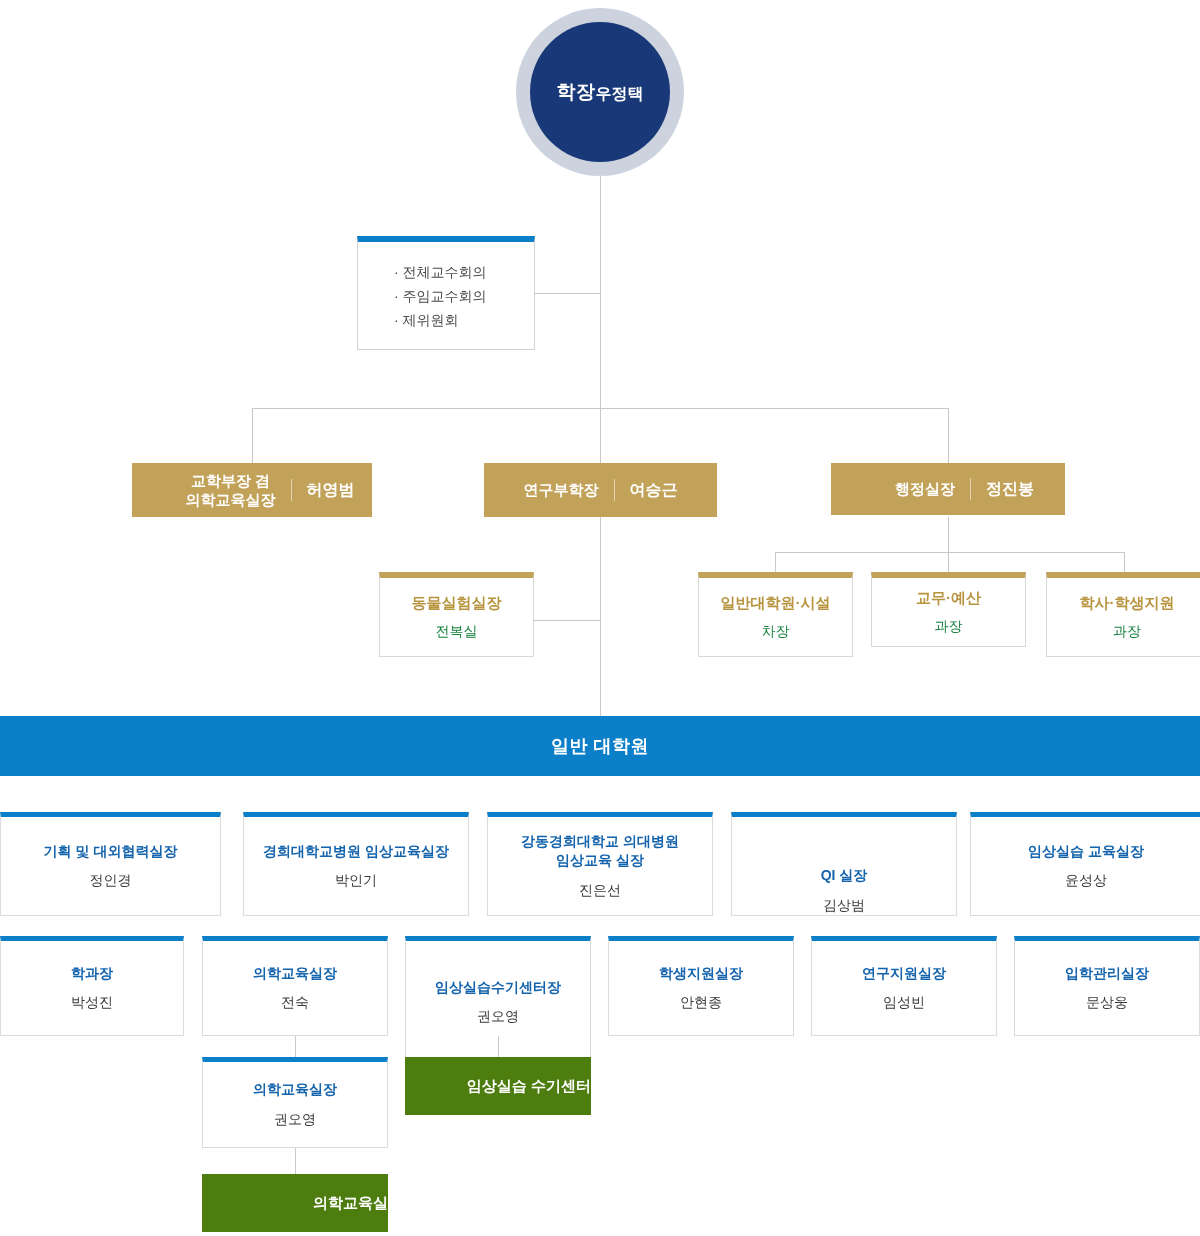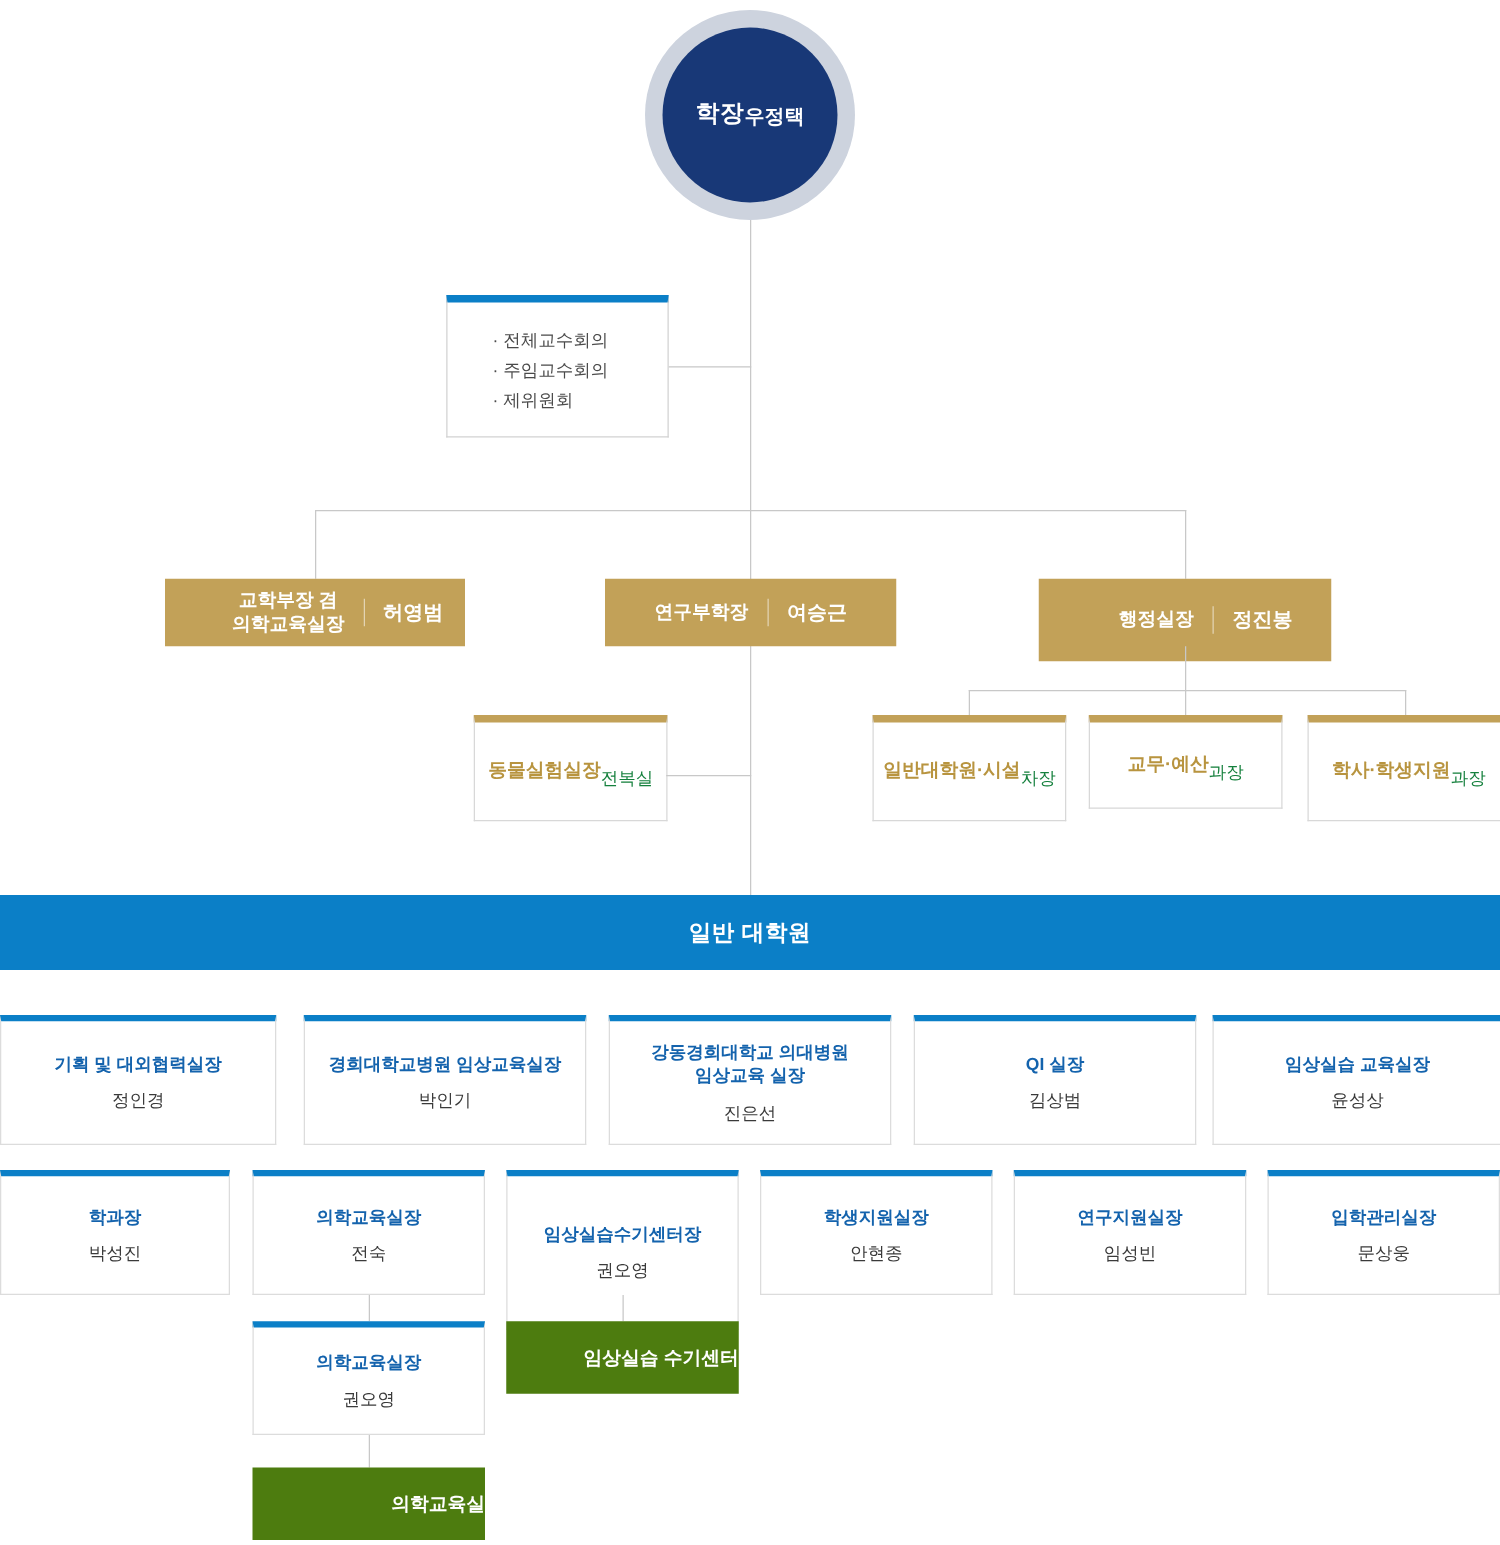--- a/index.html
+++ b/index.html
@@ -243,7 +243,7 @@
     <div class="gold-name">여승근</div>
   </div>
 
-  <div class="gold-bar" style="left:831px; top:463px; width:234px; height:66px;padding-left:33px;">
+  <div class="gold-bar" style="left:831px; top:463px; width:234px; height:52px;padding-left:33px;">
     <div class="gold-role">행정실장</div>
     <div class="gold-sep"></div>
     <div class="gold-name">정진봉</div>

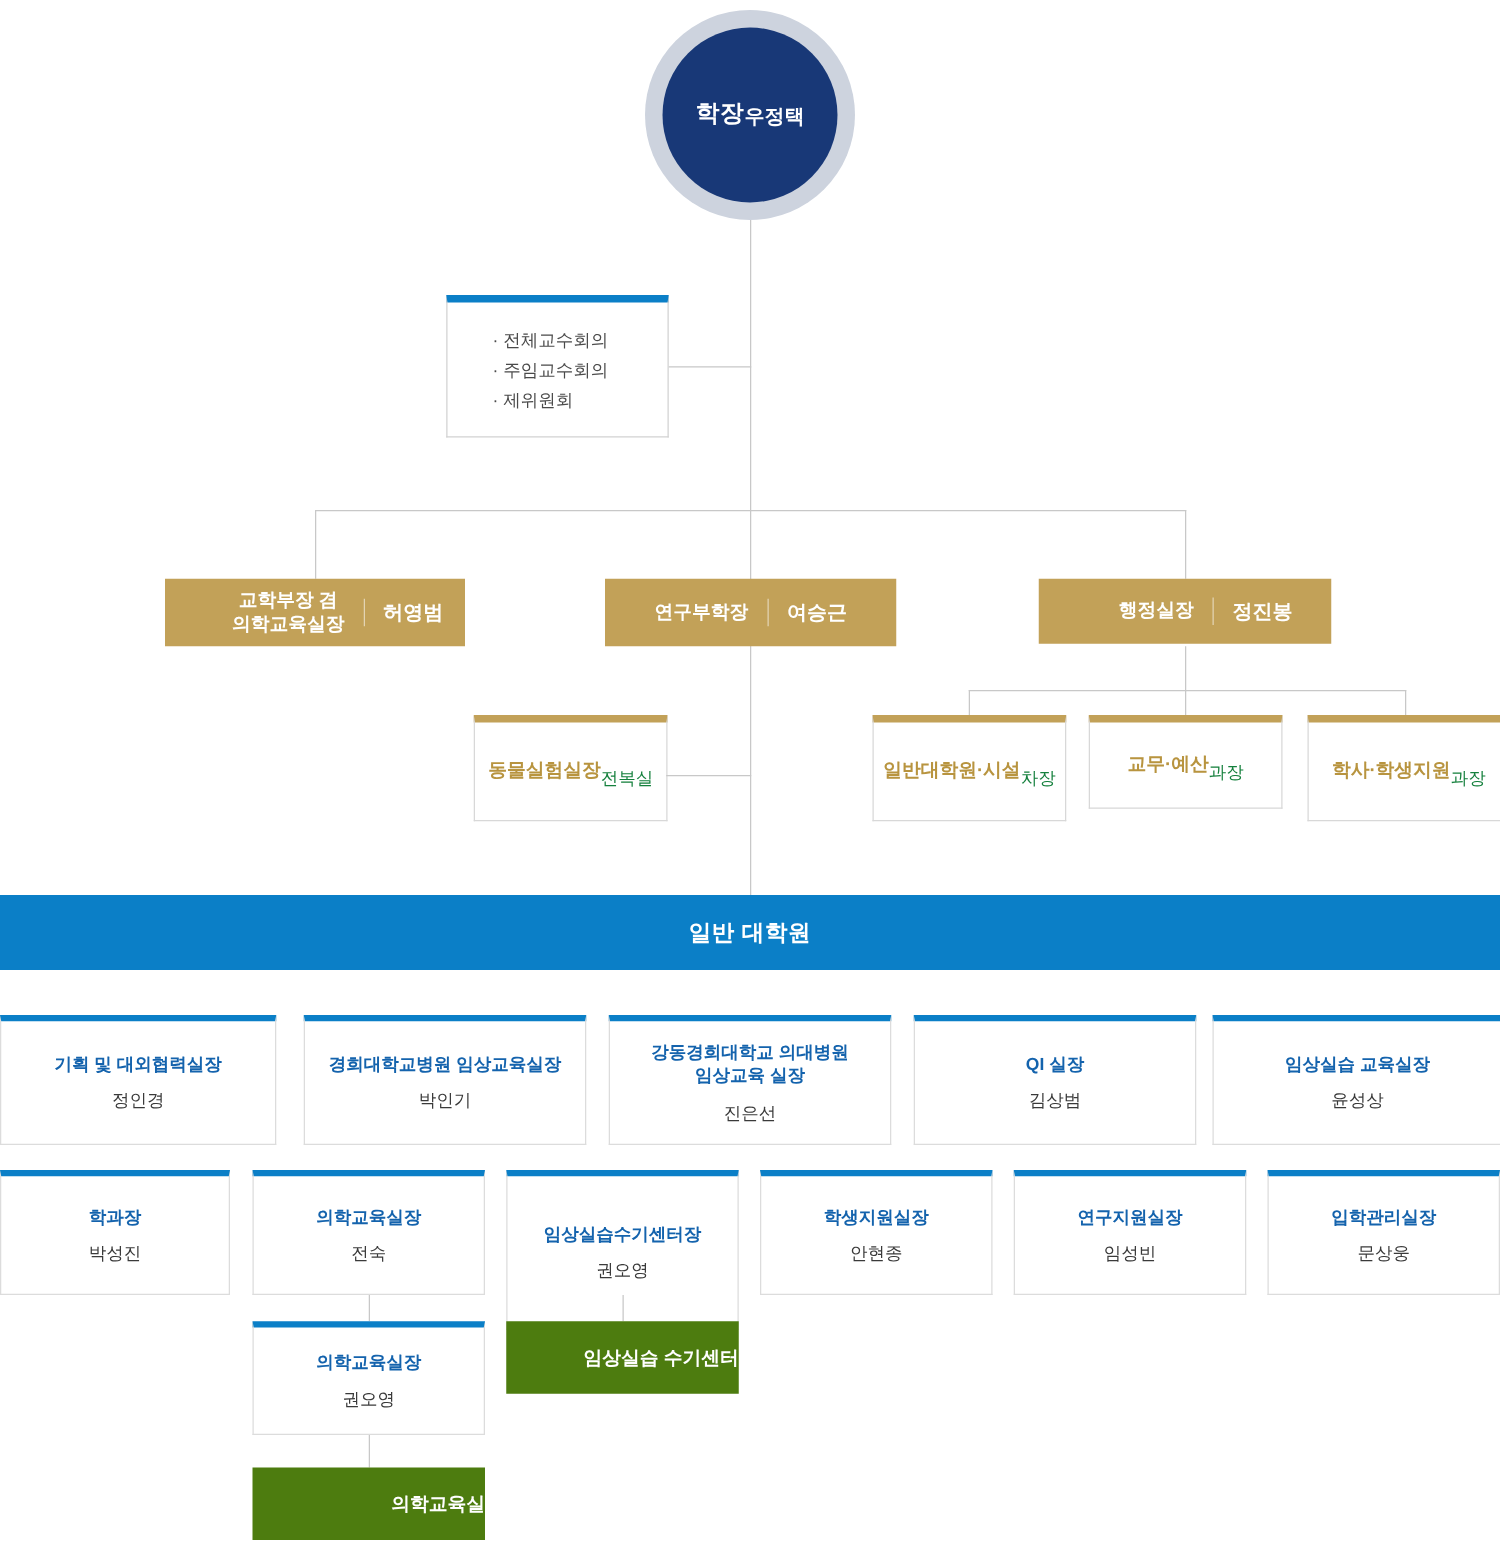--- a/index.html
+++ b/index.html
@@ -128,6 +128,7 @@
     border-top: 6px solid #c2a158;
     box-sizing: border-box;
     display: flex;
+    flex-direction: column;
     align-items: center;
     justify-content: center;
   }

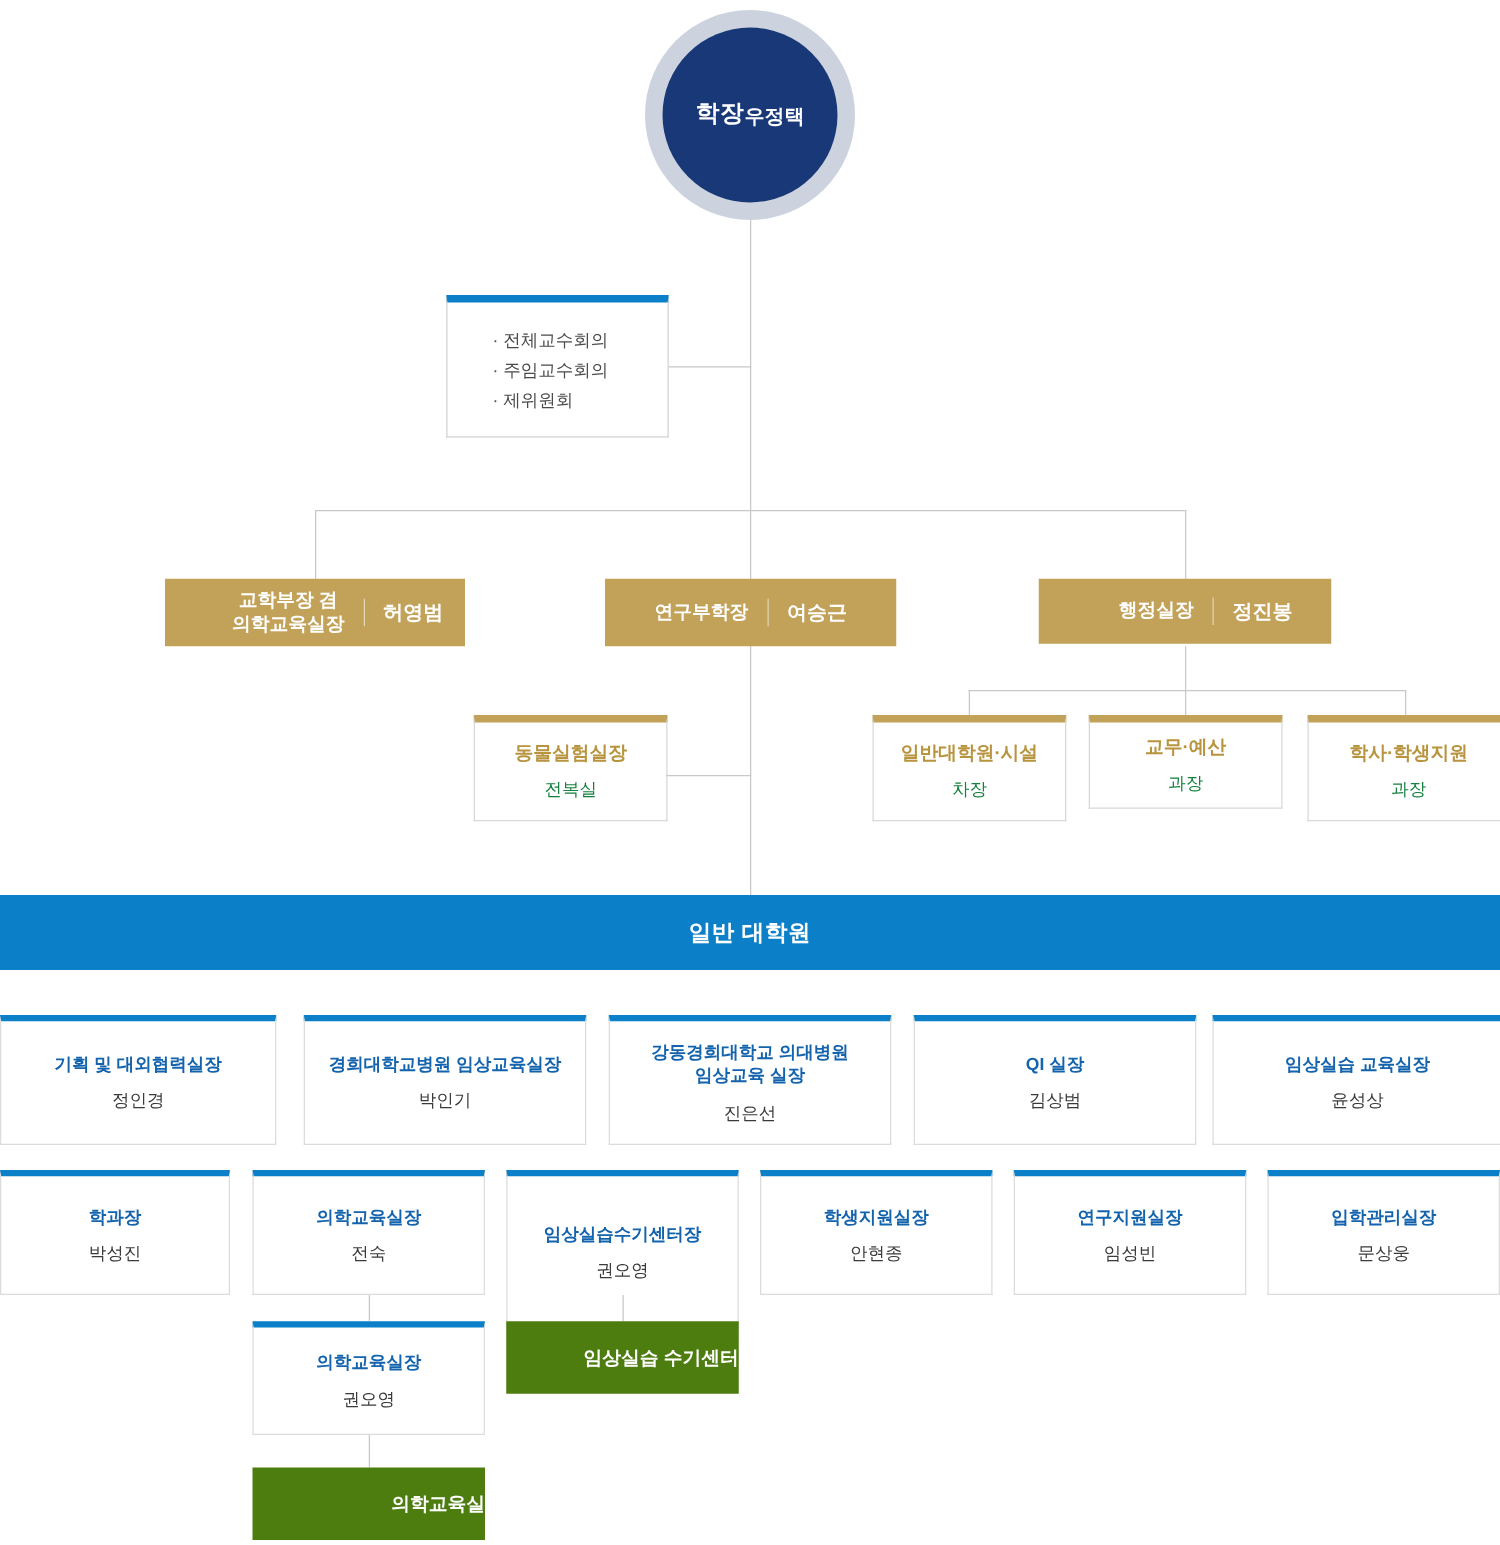--- a/index.html
+++ b/index.html
@@ -297,7 +297,7 @@
     <div class="person">진은선</div>
   </div>
 
-  <div class="card-blue" style="left:731px; top:812px; width:226px; height:104px;">
+  <div class="card-blue" style="left:731px; top:812px; width:226px; height:104px;justify-content:flex-end;">
     <div class="role">QI 실장</div>
     <div class="person">김상범</div>
   </div>

